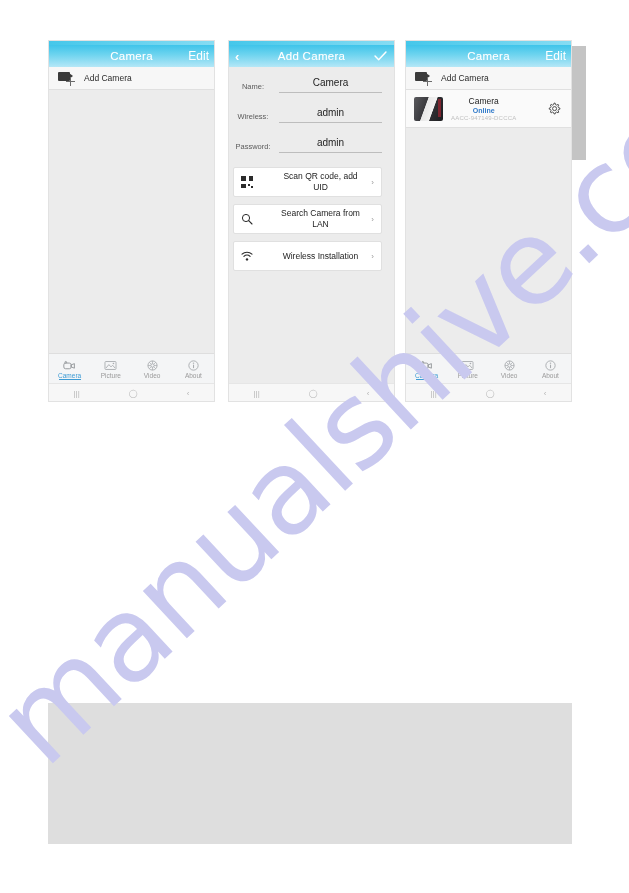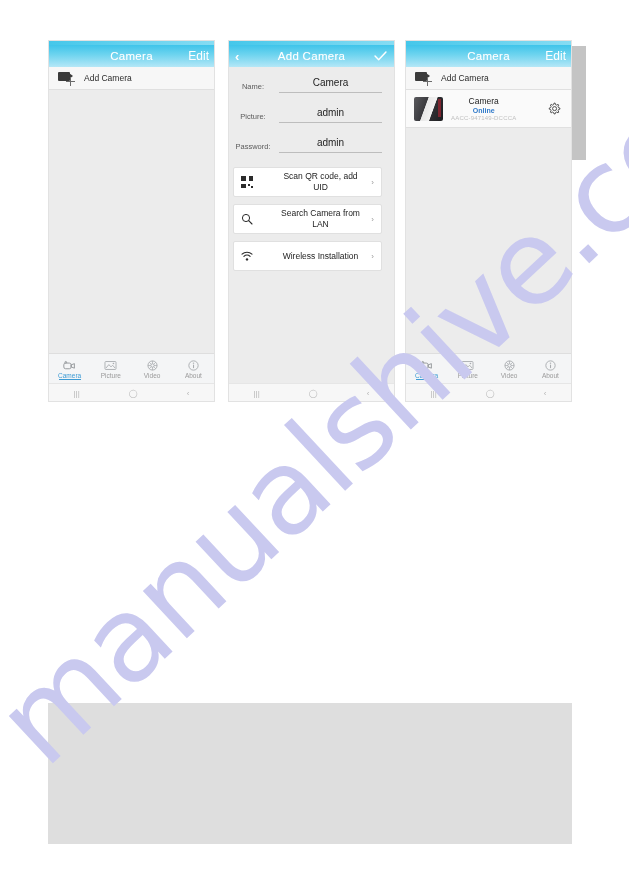--- a/index.html
+++ b/index.html
@@ -258,7 +258,7 @@
         </div>
 
         <div class="field">
-          <span class="flabel">Picture:</span>
+          <span class="flabel">Wireless:</span>
           <span class="finput">admin</span>
         </div>
 

